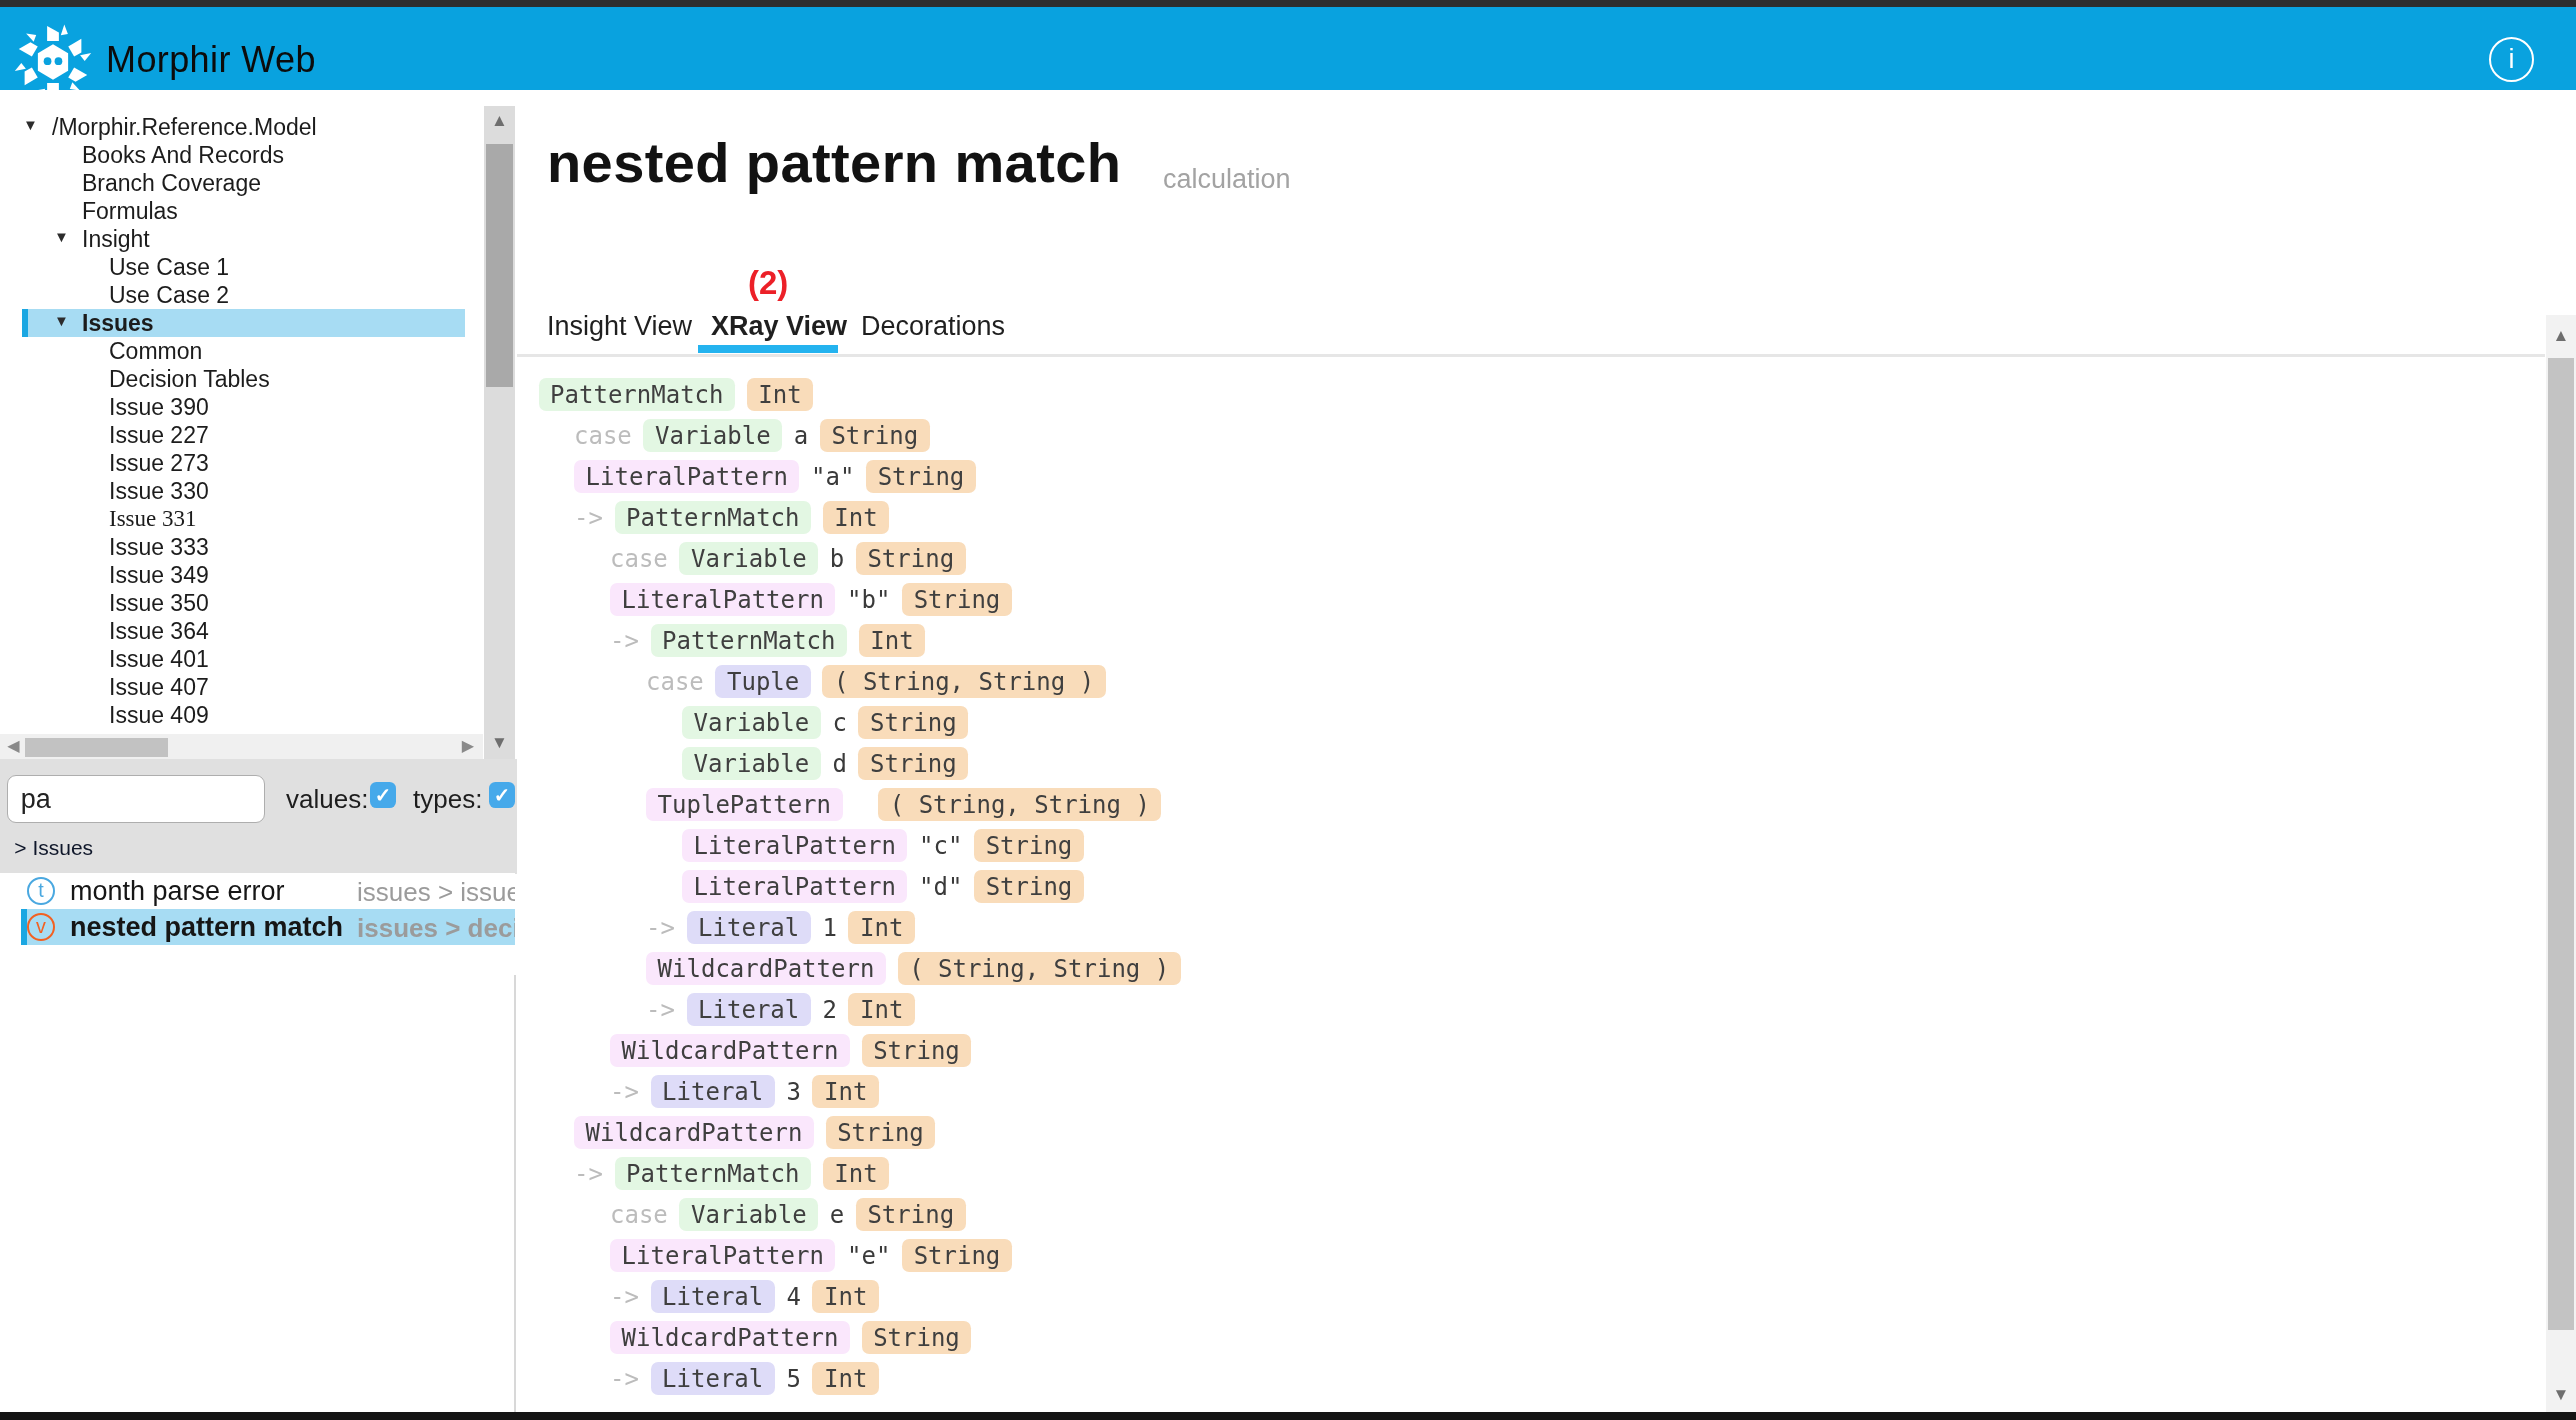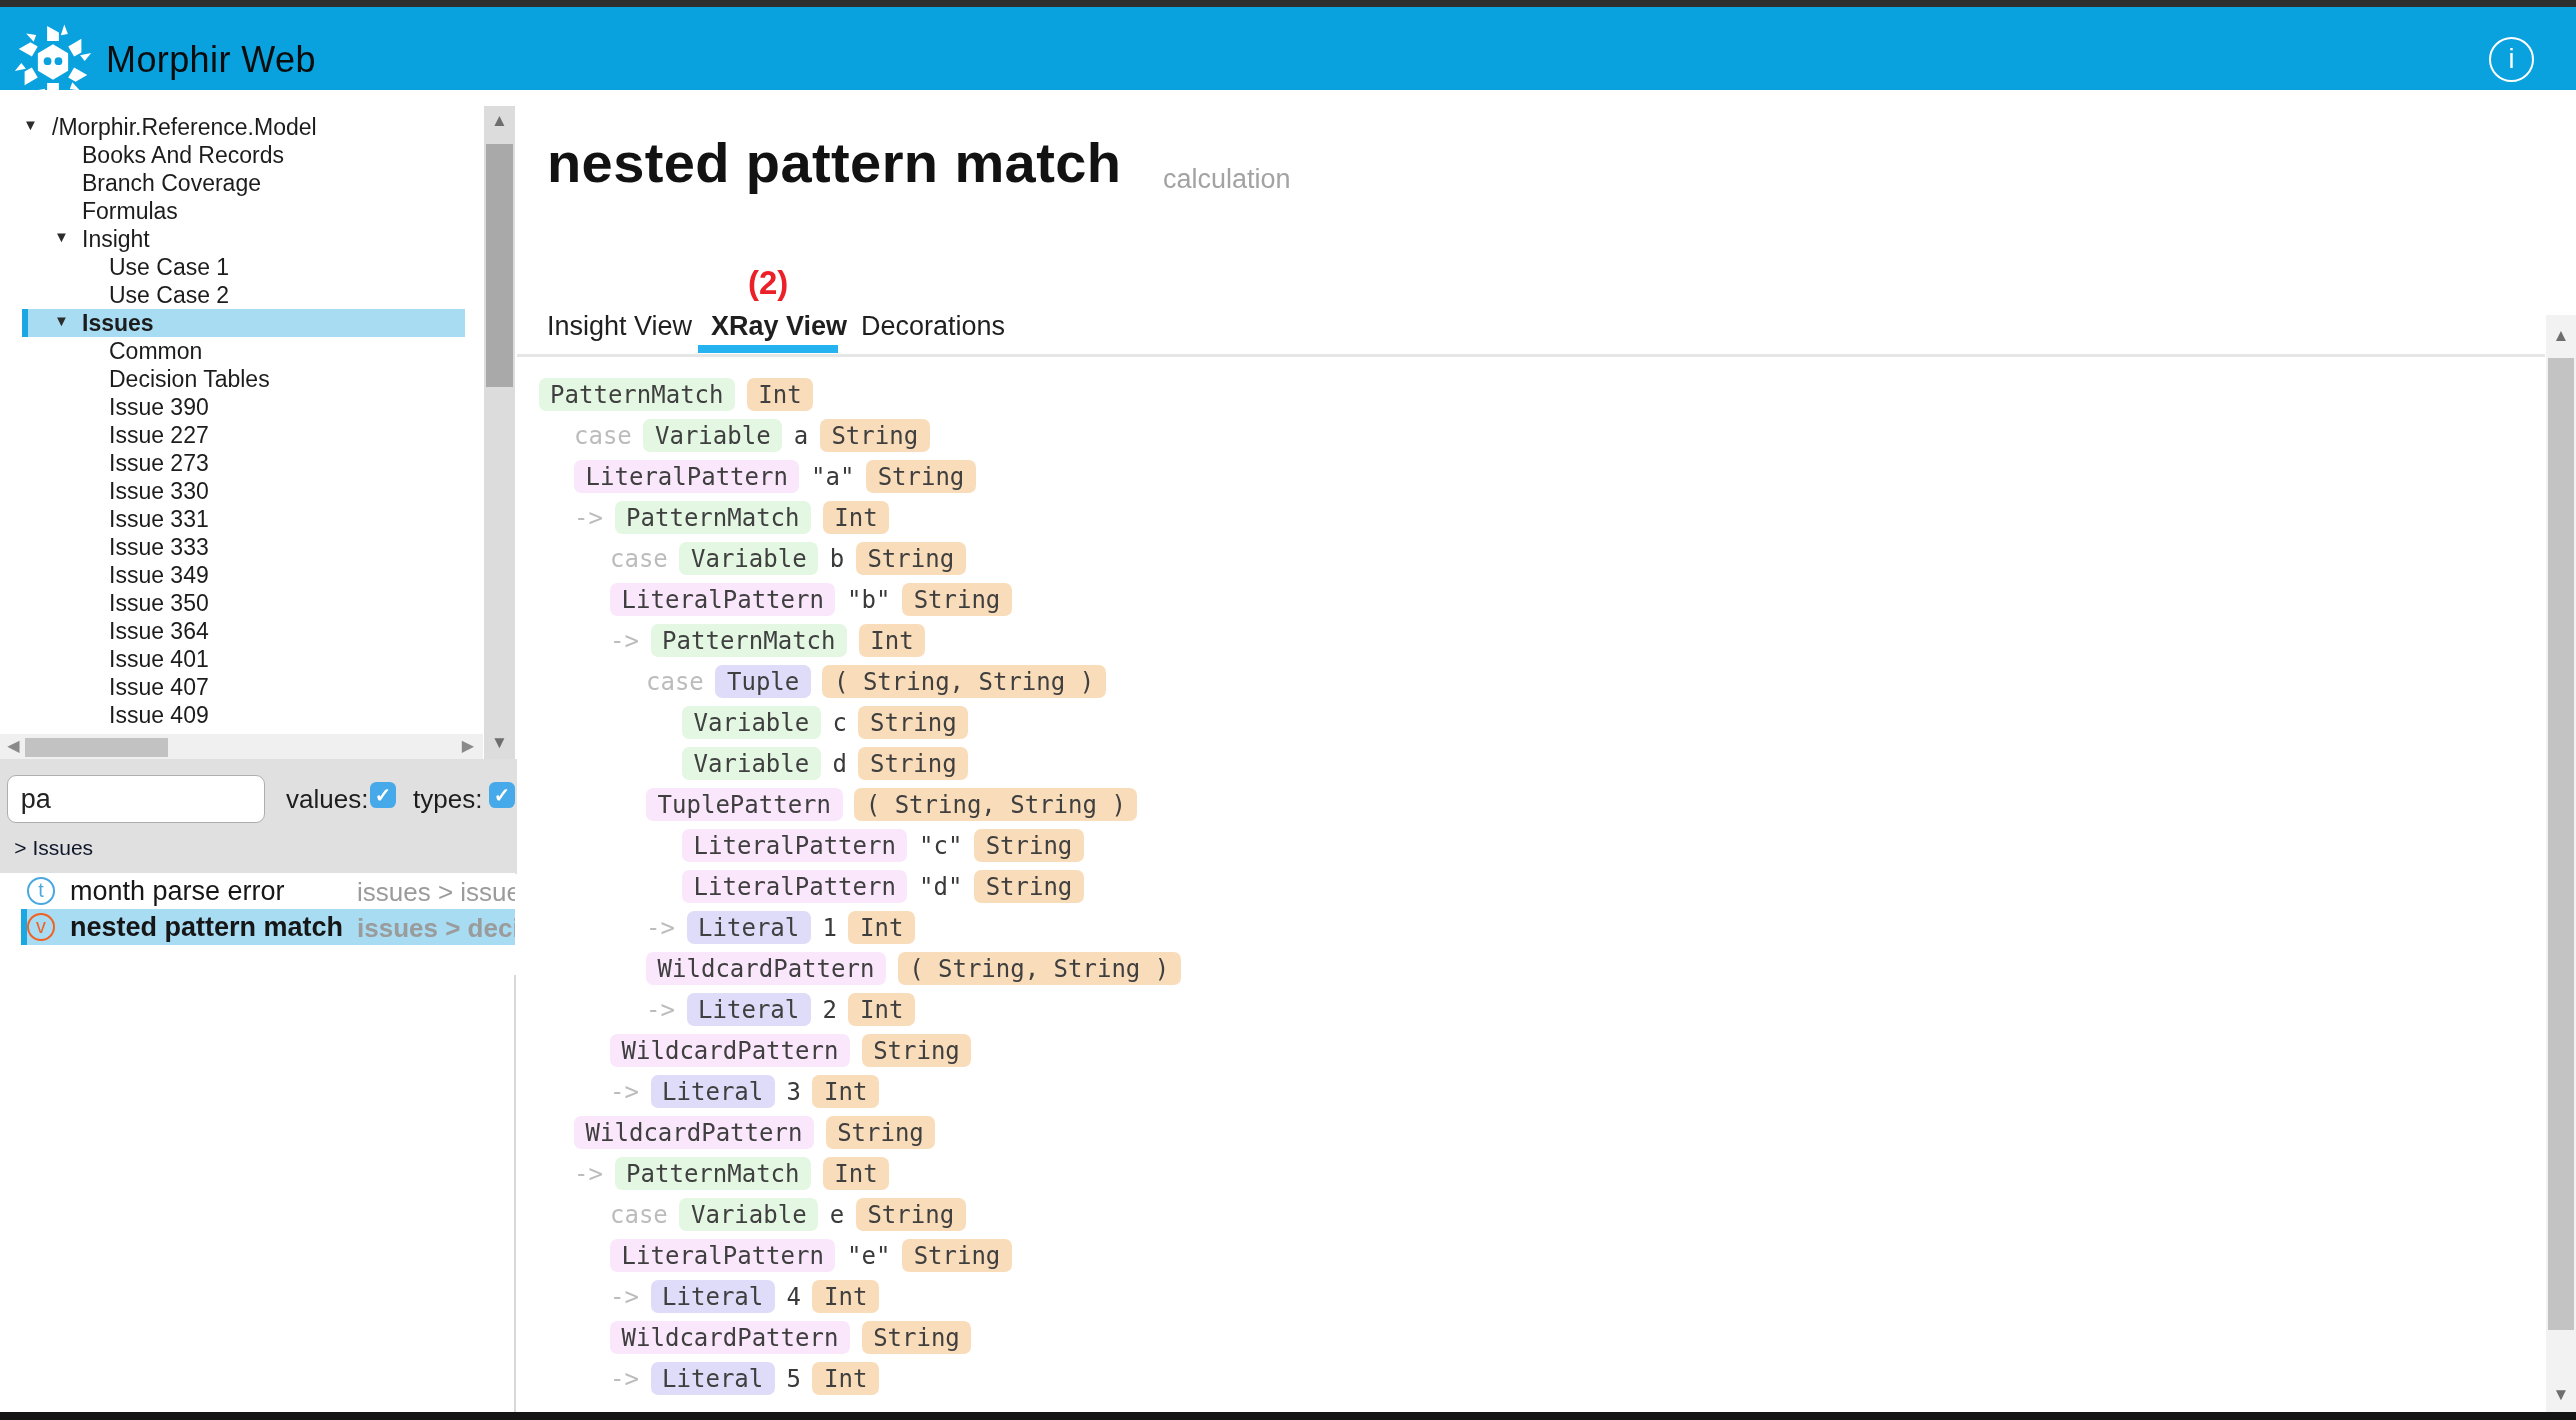--- a/index.html
+++ b/index.html
@@ -167,7 +167,7 @@
           <span class="lbl" style="left: 109px;">Issue 330</span>
         </div>
         <div class="tree-row">
-          <span class="lbl" style="left: 109px;">Issue 331</span>
+          <span class="lbl" style="left: 109px; font-family: Liberation Serif, serif;">Issue 331</span>
         </div>
         <div class="tree-row">
           <span class="lbl" style="left: 109px;">Issue 333</span>

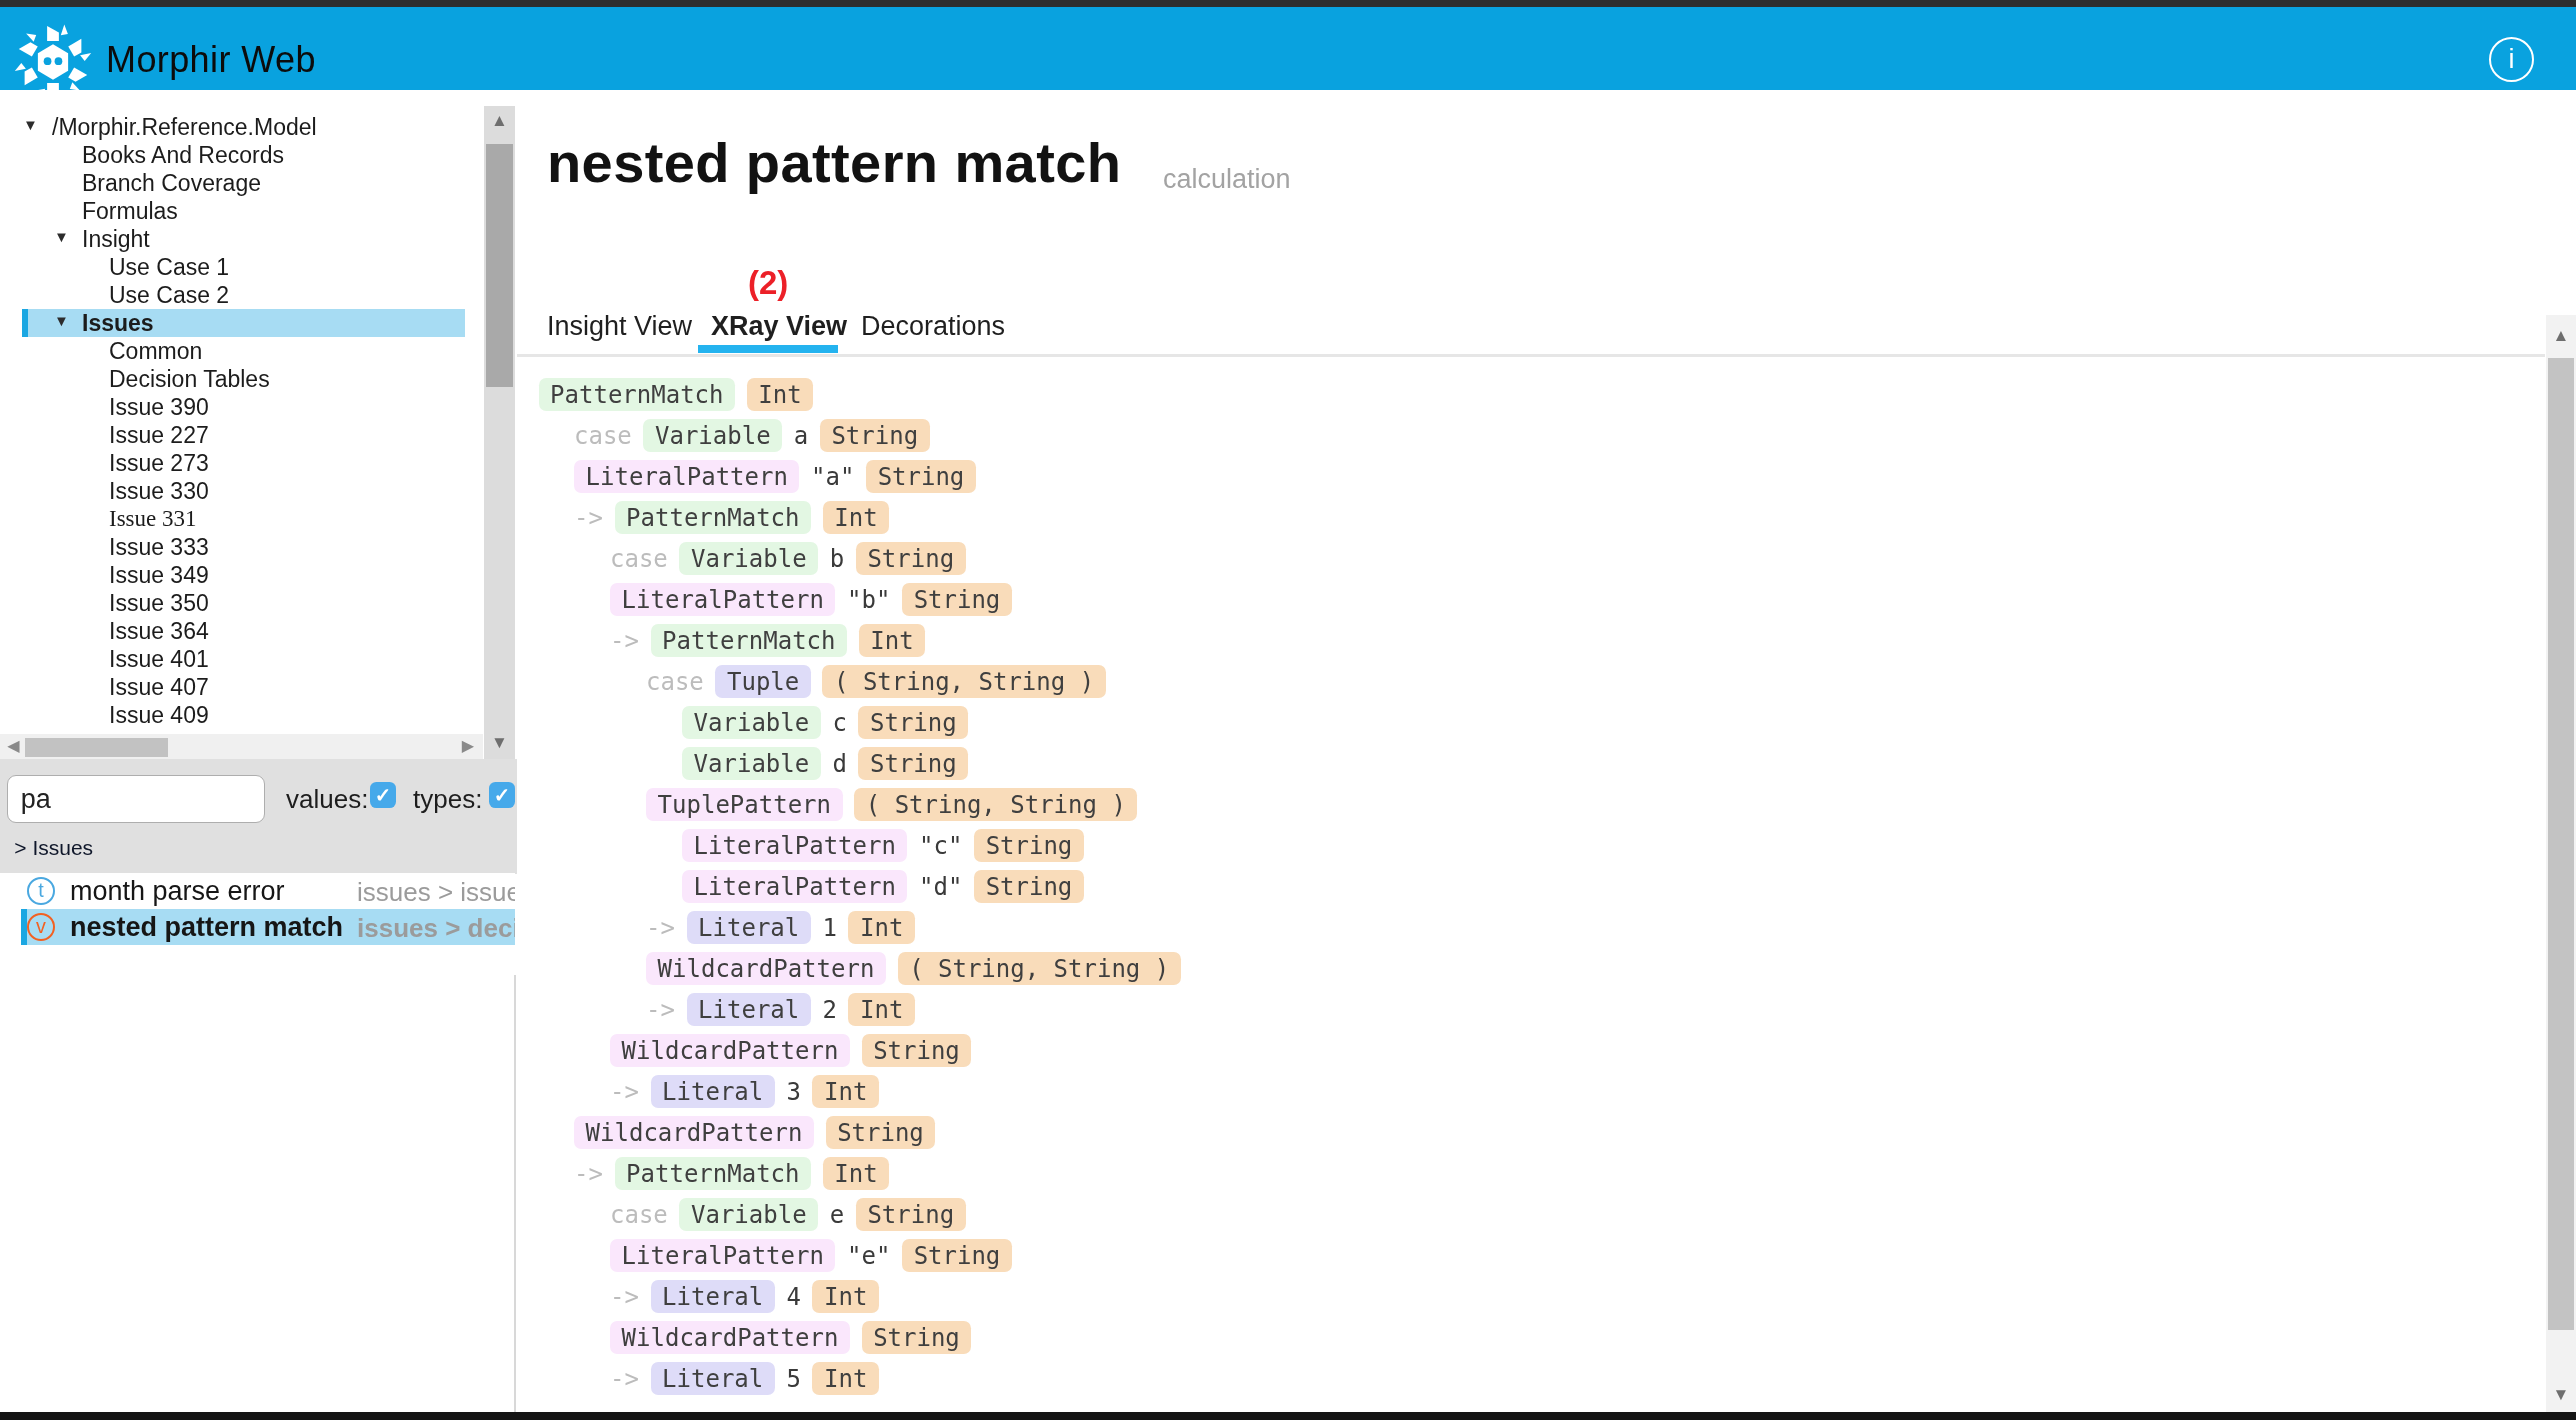--- a/index.html
+++ b/index.html
@@ -297,7 +297,7 @@
           <span class="txt">d</span>
           <span class="pill type">String</span>
         </div>
-        <div class="xrow" style="padding-left: 129px;">
+        <div class="xrow" style="padding-left: 129px; gap: 24px;">
           <span class="pill pat">TuplePattern</span>
           <span class="pill type">( String, String )</span>
         </div>

